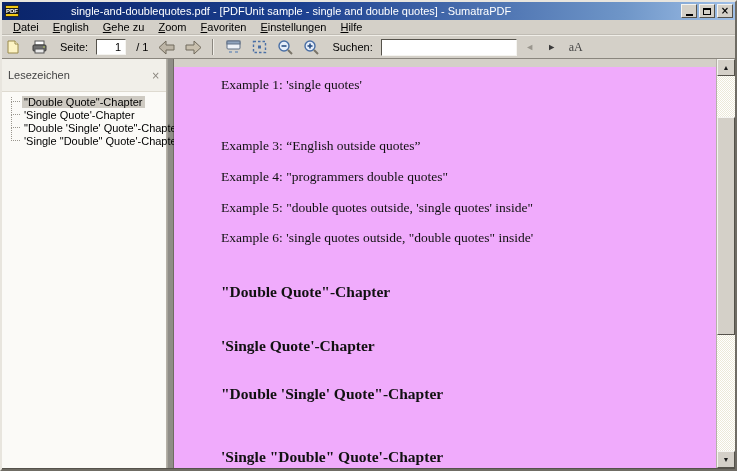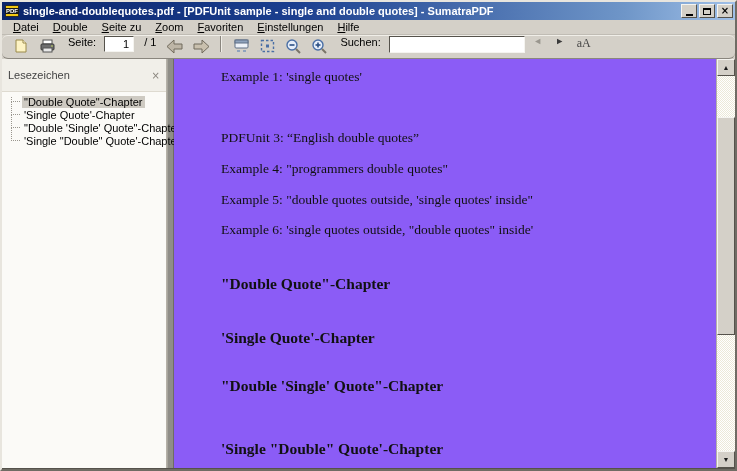--- a/index.html
+++ b/index.html
@@ -28,8 +28,8 @@
     line-height:6px; padding:0 1px; letter-spacing:0;
   }
   .title-text {
-    color:#ffffff; font-size:11px; font-weight:bold;
-    white-space:nowrap; overflow:hidden; flex:1 1 auto;
+    color:#ffffff; font-size:11px; font-weight:normal;
+    white-space:nowrap; overflow:hidden; flex:1 1 auto;margin-left:48px;
   }
   .win-buttons { display:flex; gap:2px; flex:0 0 auto; }
   .win-btn {

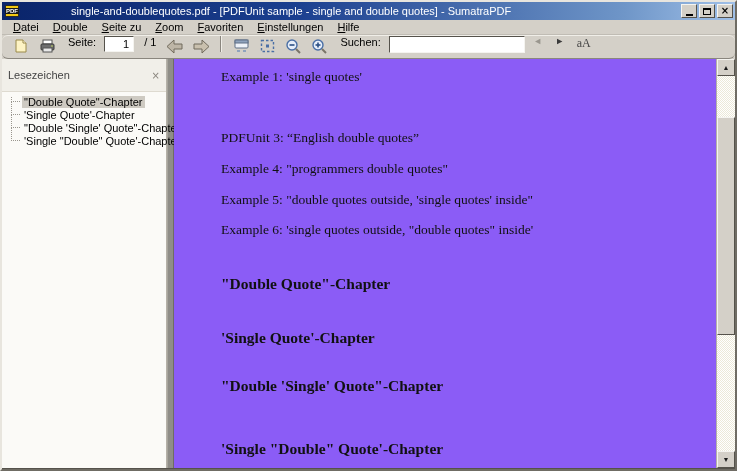--- a/index.html
+++ b/index.html
@@ -150,7 +150,7 @@
 
   <div class="menubar">
     <span class="menu-item">Datei</span>
-    <span class="menu-item">Double</span>
+    <span class="menu-item">English</span>
     <span class="menu-item">Seite zu</span>
     <span class="menu-item">Zoom</span>
     <span class="menu-item">Favoriten</span>

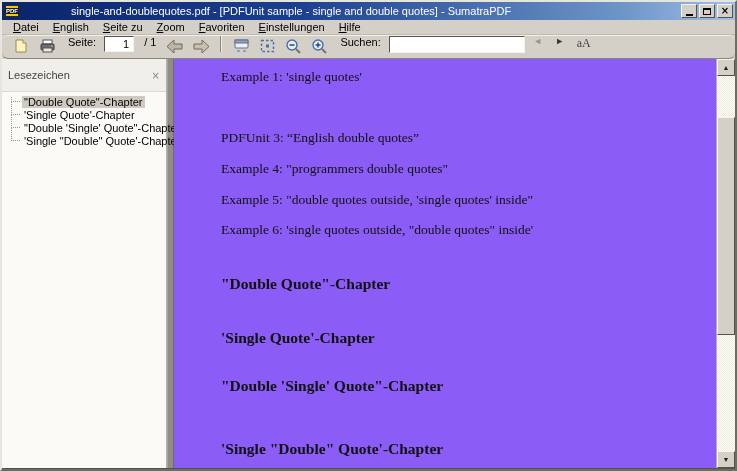--- a/index.html
+++ b/index.html
@@ -151,7 +151,7 @@
   <div class="menubar">
     <span class="menu-item">Datei</span>
     <span class="menu-item">English</span>
-    <span class="menu-item">Seite zu</span>
+    <span class="menu-item">Gehe zu</span>
     <span class="menu-item">Zoom</span>
     <span class="menu-item">Favoriten</span>
     <span class="menu-item">Einstellungen</span>

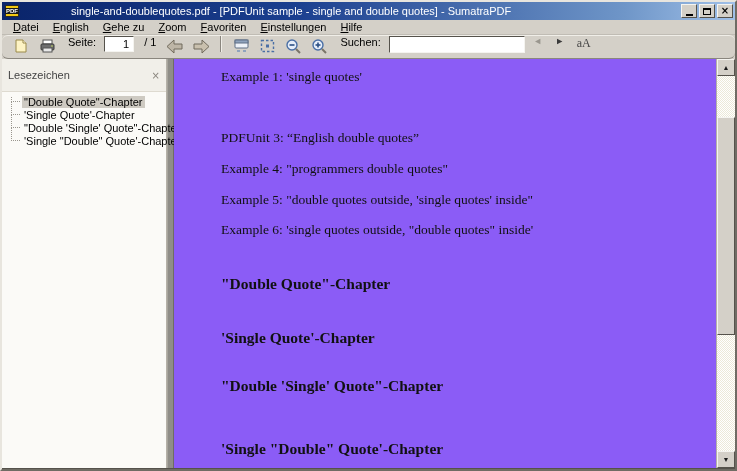--- a/index.html
+++ b/index.html
@@ -56,7 +56,7 @@
   .toolbar {
     height:24px; flex:0 0 24px; background:#d4d0c8;
     border-top:1px solid #f0eee8; border-bottom:1px solid #8a867e;
-    display:flex; align-items:flex-start; padding-left:8px; gap:4px;border-radius:6px;
+    display:flex; align-items:center; gap:4px;
   }
   .tb-btn {
     width:22px; height:20px; display:flex; align-items:center; justify-content:center;

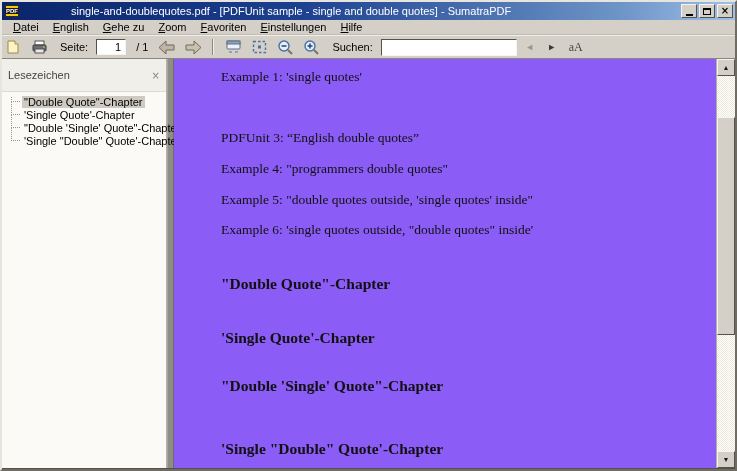--- a/index.html
+++ b/index.html
@@ -101,7 +101,7 @@
   .tree-item.selected .tree-label { background:#cecac2; }
   .splitter { width:7px; flex:0 0 7px; background:#8f8d87; border-left:1px solid #a7a49c; border-right:1px solid #6f6c64; cursor:col-resize; }
   
-  .page { flex:1 1 auto; background:#8b5cf6; position:relative; overflow:hidden; font-family:"Liberation Serif", serif; color:#111; }
+  .page { flex:1 1 auto; background:#f0abfc; position:relative; overflow:hidden; font-family:"Liberation Serif", serif; color:#111;margin-top:8px; }
   .doc-line { position:absolute; left:47px; font-size:13.5px; white-space:nowrap; }
   .doc-heading { position:absolute; left:47px; font-size:15.5px; font-weight:bold; white-space:nowrap; }
   

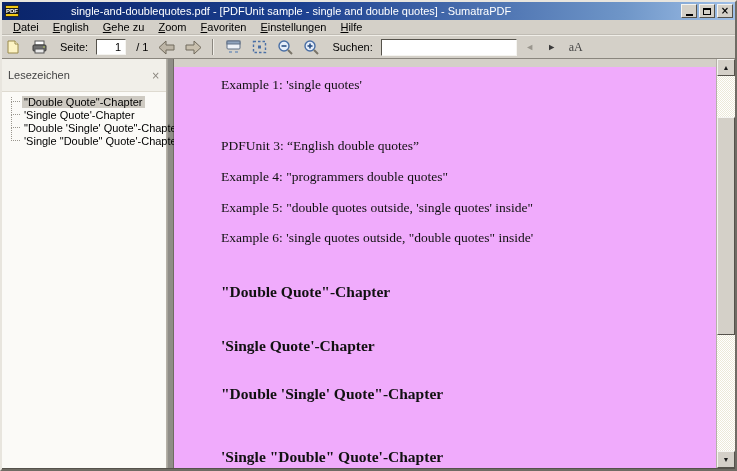--- a/index.html
+++ b/index.html
@@ -250,7 +250,7 @@
 
     <div class="page">
       <div class="doc-line" style="top:10px">Example 1: 'single quotes'</div>
-      <div class="doc-line" style="top:71px">PDFUnit 3: “English double quotes”</div>
+      <div class="doc-line" style="top:71px">Example 3: “English outside quotes”</div>
       <div class="doc-line" style="top:102px">Example 4: "programmers double quotes"</div>
       <div class="doc-line" style="top:133px">Example 5: "double quotes outside, 'single quotes' inside"</div>
       <div class="doc-line" style="top:163px">Example 6: 'single quotes outside, "double quotes" inside'</div>

